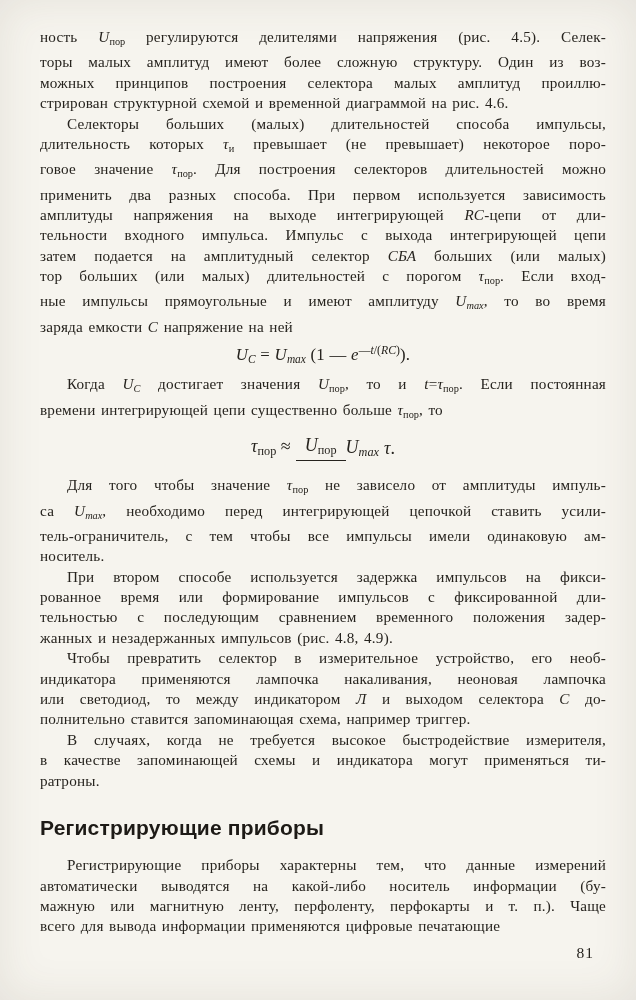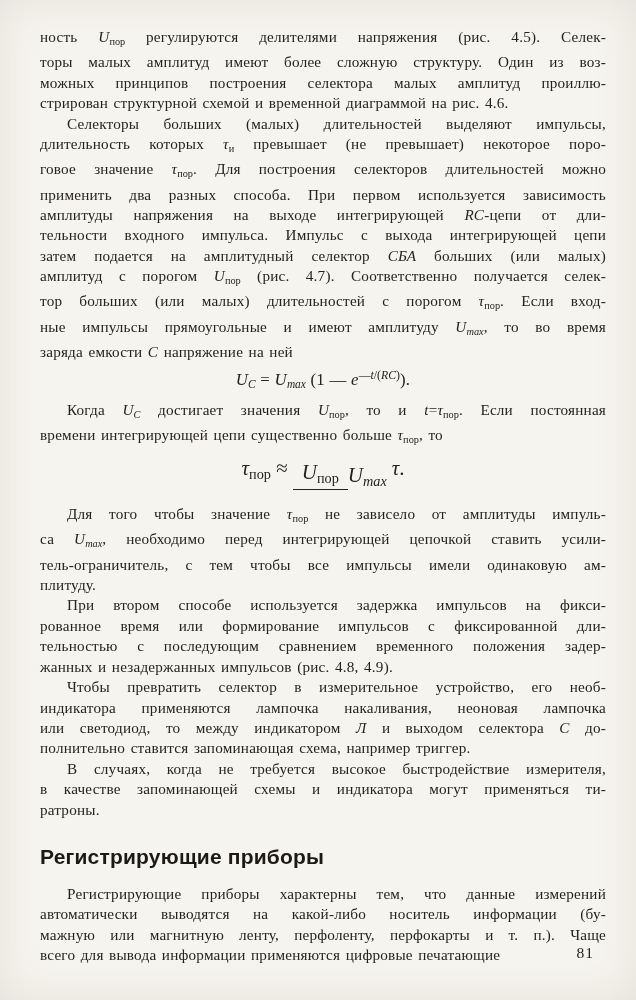--- a/index.html
+++ b/index.html
@@ -78,7 +78,7 @@
       <div class="line last">стрирован структурной схемой и временной диаграммой на рис. 4.6.</div>
     </div>
     <div class="para">
-      <div class="line indent">Селекторы больших (малых) длительностей выделяют импульсы,</div>
+      <div class="line indent">Селекторы больших (малых) длительностей способа импульсы,</div>
       <div class="line">длительность которых <i>τ</i><sub>и</sub> превышает (не превышает) некоторое поро-</div>
       <div class="line">говое значение <i>τ</i><sub>пор</sub>. Для построения селекторов длительностей можно</div>
       <div class="line">применить два разных способа. При первом используется зависимость</div>

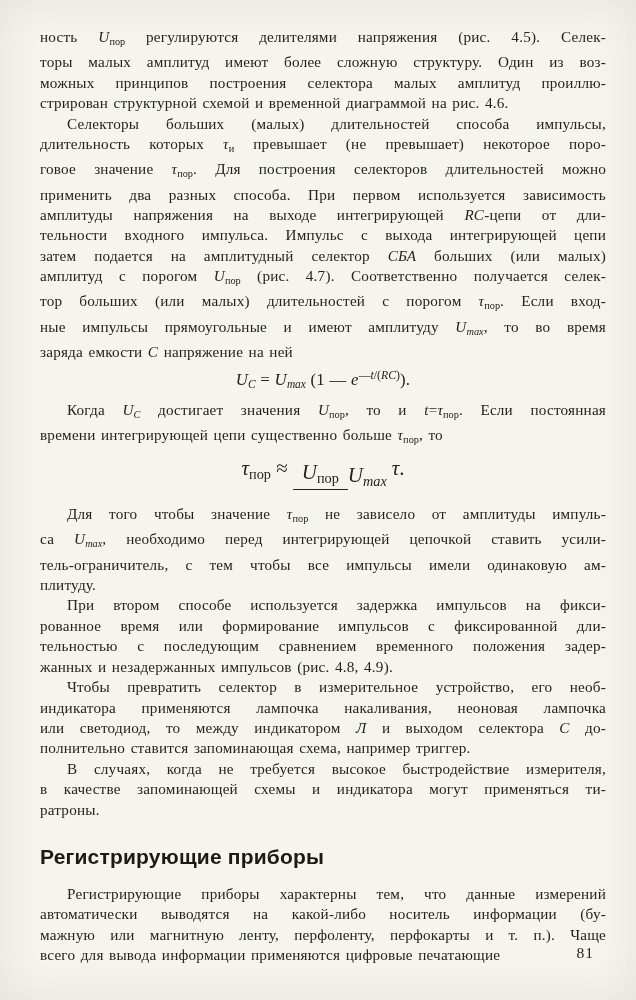--- a/index.html
+++ b/index.html
@@ -85,7 +85,6 @@
       <div class="line">амплитуды напряжения на выходе интегрирующей <i>RC</i>-цепи от дли-</div>
       <div class="line">тельности входного импульса. Импульс с выхода интегрирующей цепи</div>
       <div class="line">затем подается на амплитудный селектор <i>СБА</i> больших (или малых)</div>
-      <div class="line">амплитуд с порогом <i>U</i><sub>пор</sub> (рис. 4.7). Соответственно получается селек-</div>
       <div class="line">тор больших (или малых) длительностей с порогом <i>τ</i><sub>пор</sub>. Если вход-</div>
       <div class="line">ные импульсы прямоугольные и имеют амплитуду <i>U</i><sub><i>max</i></sub>, то во время</div>
       <div class="line last">заряда емкости <i>С</i> напряжение на ней</div>

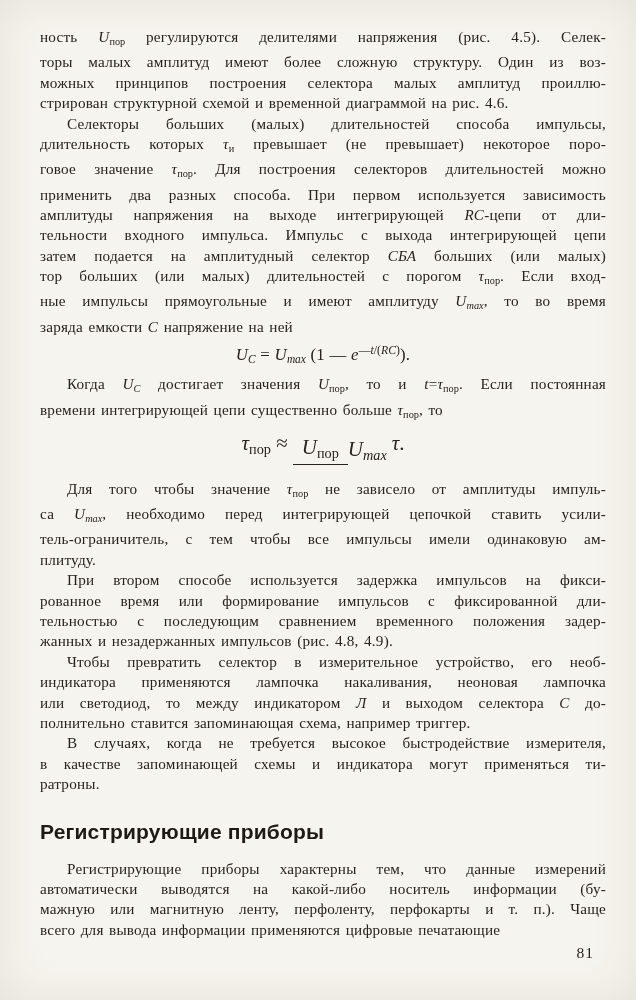--- a/index.html
+++ b/index.html
@@ -44,9 +44,9 @@
     letter-spacing:0.3px;
   }
   .fracline{
-    display:flex;justify-content:center;
+    display:flex;justify-content:center;align-items:center;
     margin:6px 0 10px;
-    font-size:21px;
+    font-size:18px;
   }
   .frac{display:inline-flex;flex-direction:row;align-items:center;margin:4px 5px;}
   .frac .num{border-bottom:1.5px solid var(--ink);padding:0 9px 2px;}

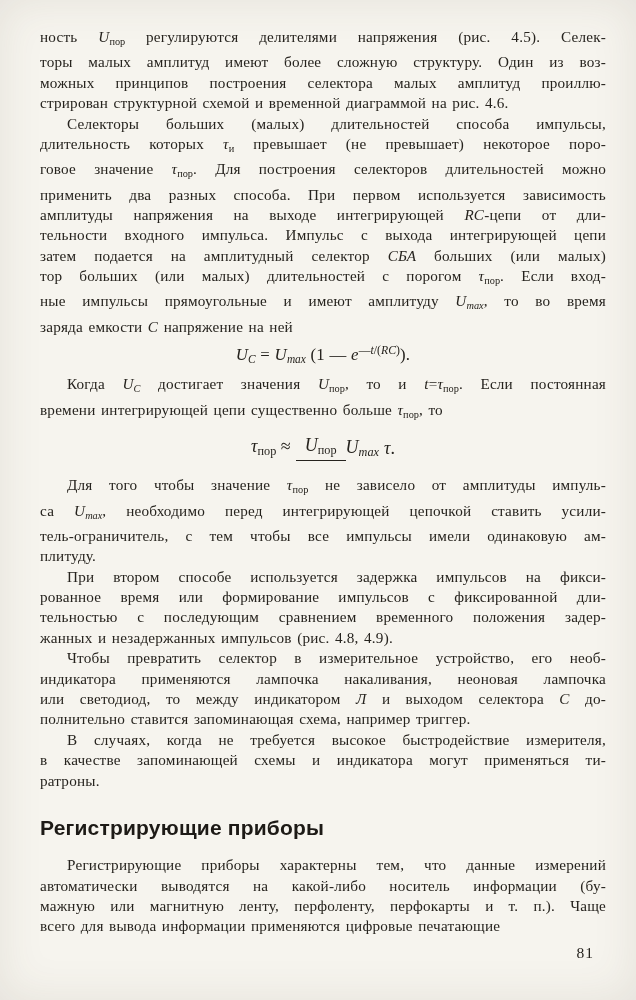--- a/index.html
+++ b/index.html
@@ -106,7 +106,7 @@
       <div class="line indent">Для того чтобы значение <i>τ</i><sub>пор</sub> не зависело от амплитуды импуль-</div>
       <div class="line">са <i>U</i><sub><i>max</i></sub>, необходимо перед интегрирующей цепочкой ставить усили-</div>
       <div class="line">тель-ограничитель, с тем чтобы все импульсы имели одинаковую ам-</div>
-      <div class="line last">плитуду.</div>
+      <div class="line last">носитель.</div>
     </div>
     <div class="para">
       <div class="line indent">При втором способе используется задержка импульсов на фикси-</div>

